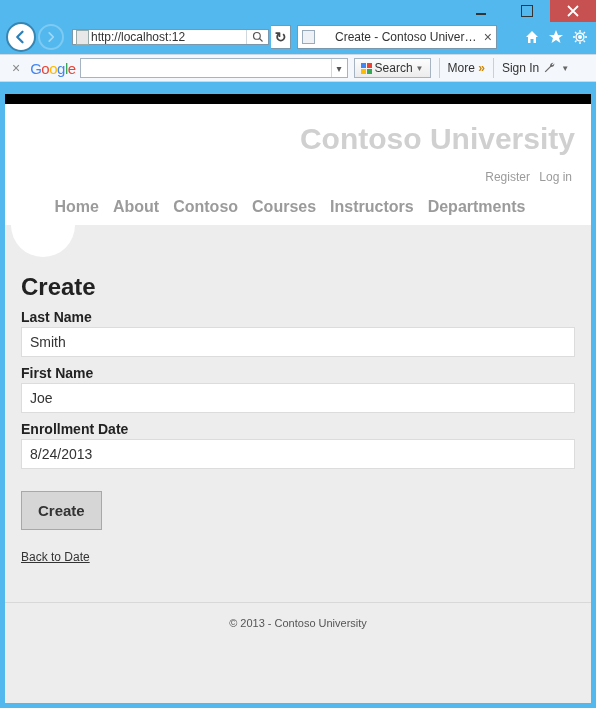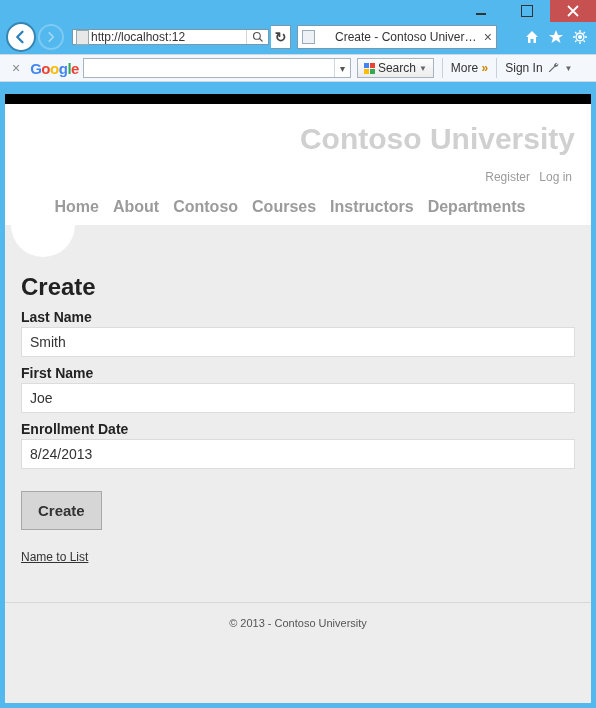--- a/index.html
+++ b/index.html
@@ -38,7 +38,7 @@
     .ie-ico svg{width:16px;height:16px;fill:#fff;}
     .gtoolbar{height:28px;background:#f4f7fb;border-top:1px solid #cfd9e3;border-bottom:1px solid #cfd9e3;display:flex;align-items:center;padding:0 6px;gap:4px;font-size:12px;}
     .g-x{color:#888;font-size:14px;padding:0 6px;}
-    .g-logo{font-size:15px;font-weight:bold;letter-spacing:-0.5px;}
+    .g-logo{font-size:15px;font-weight:normal;letter-spacing:-0.5px;}
     .g-logo .b{color:#4285f4}.g-logo .r{color:#ea4335}.g-logo .y{color:#fbbc05}.g-logo .g{color:#34a853}
     .g-search-wrap{display:flex;align-items:center;border:1px solid #a6b3c2;background:#fff;height:20px;}
     .g-search-input{border:none;outline:none;width:250px;height:100%;font-size:12px;padding:0 4px;}

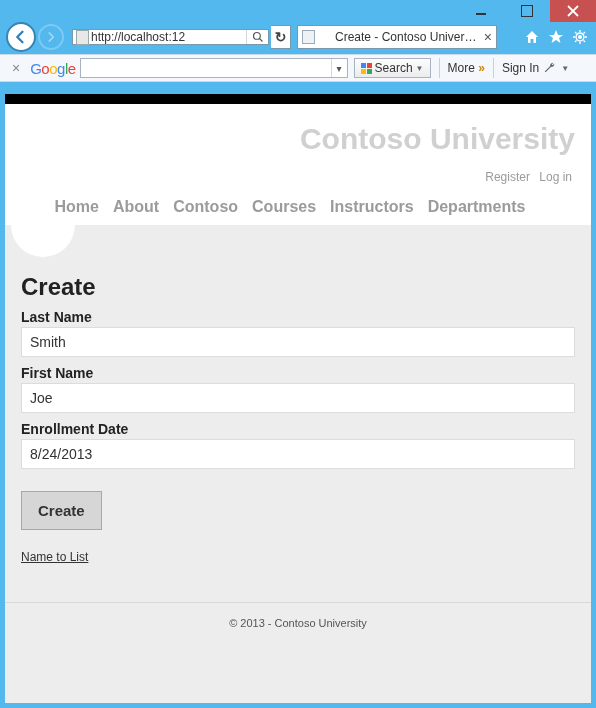--- a/index.html
+++ b/index.html
@@ -205,7 +205,7 @@
 
         <div class="create-btn">Create</div>
 
-        <a class="back-link">Name to List</a>
+        <a class="back-link">Back to Date</a>
       </div>
 
       <div class="footer">

